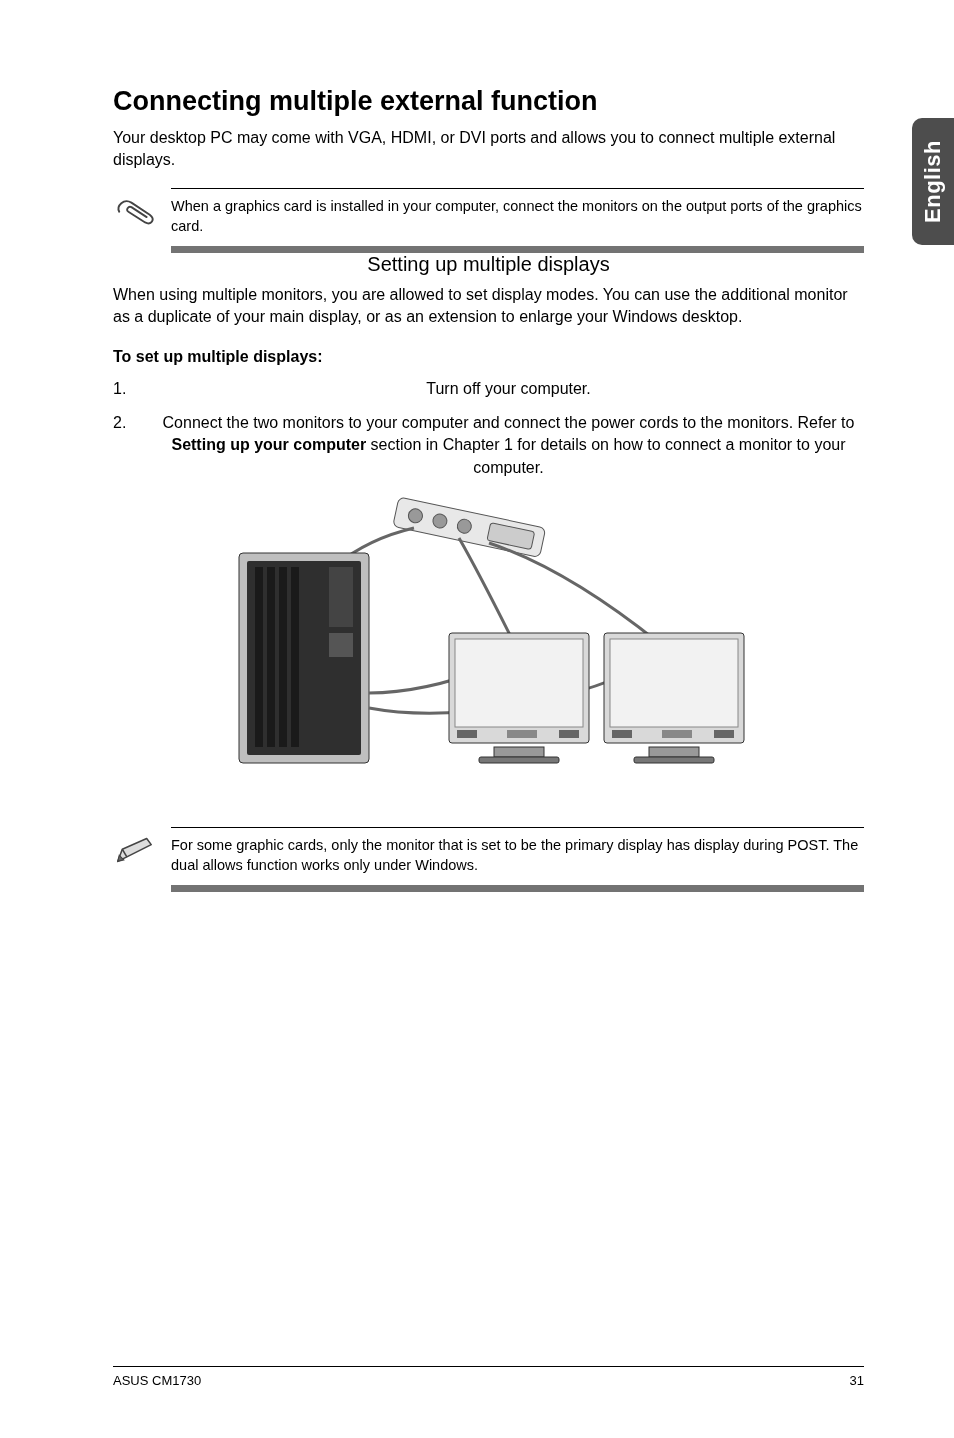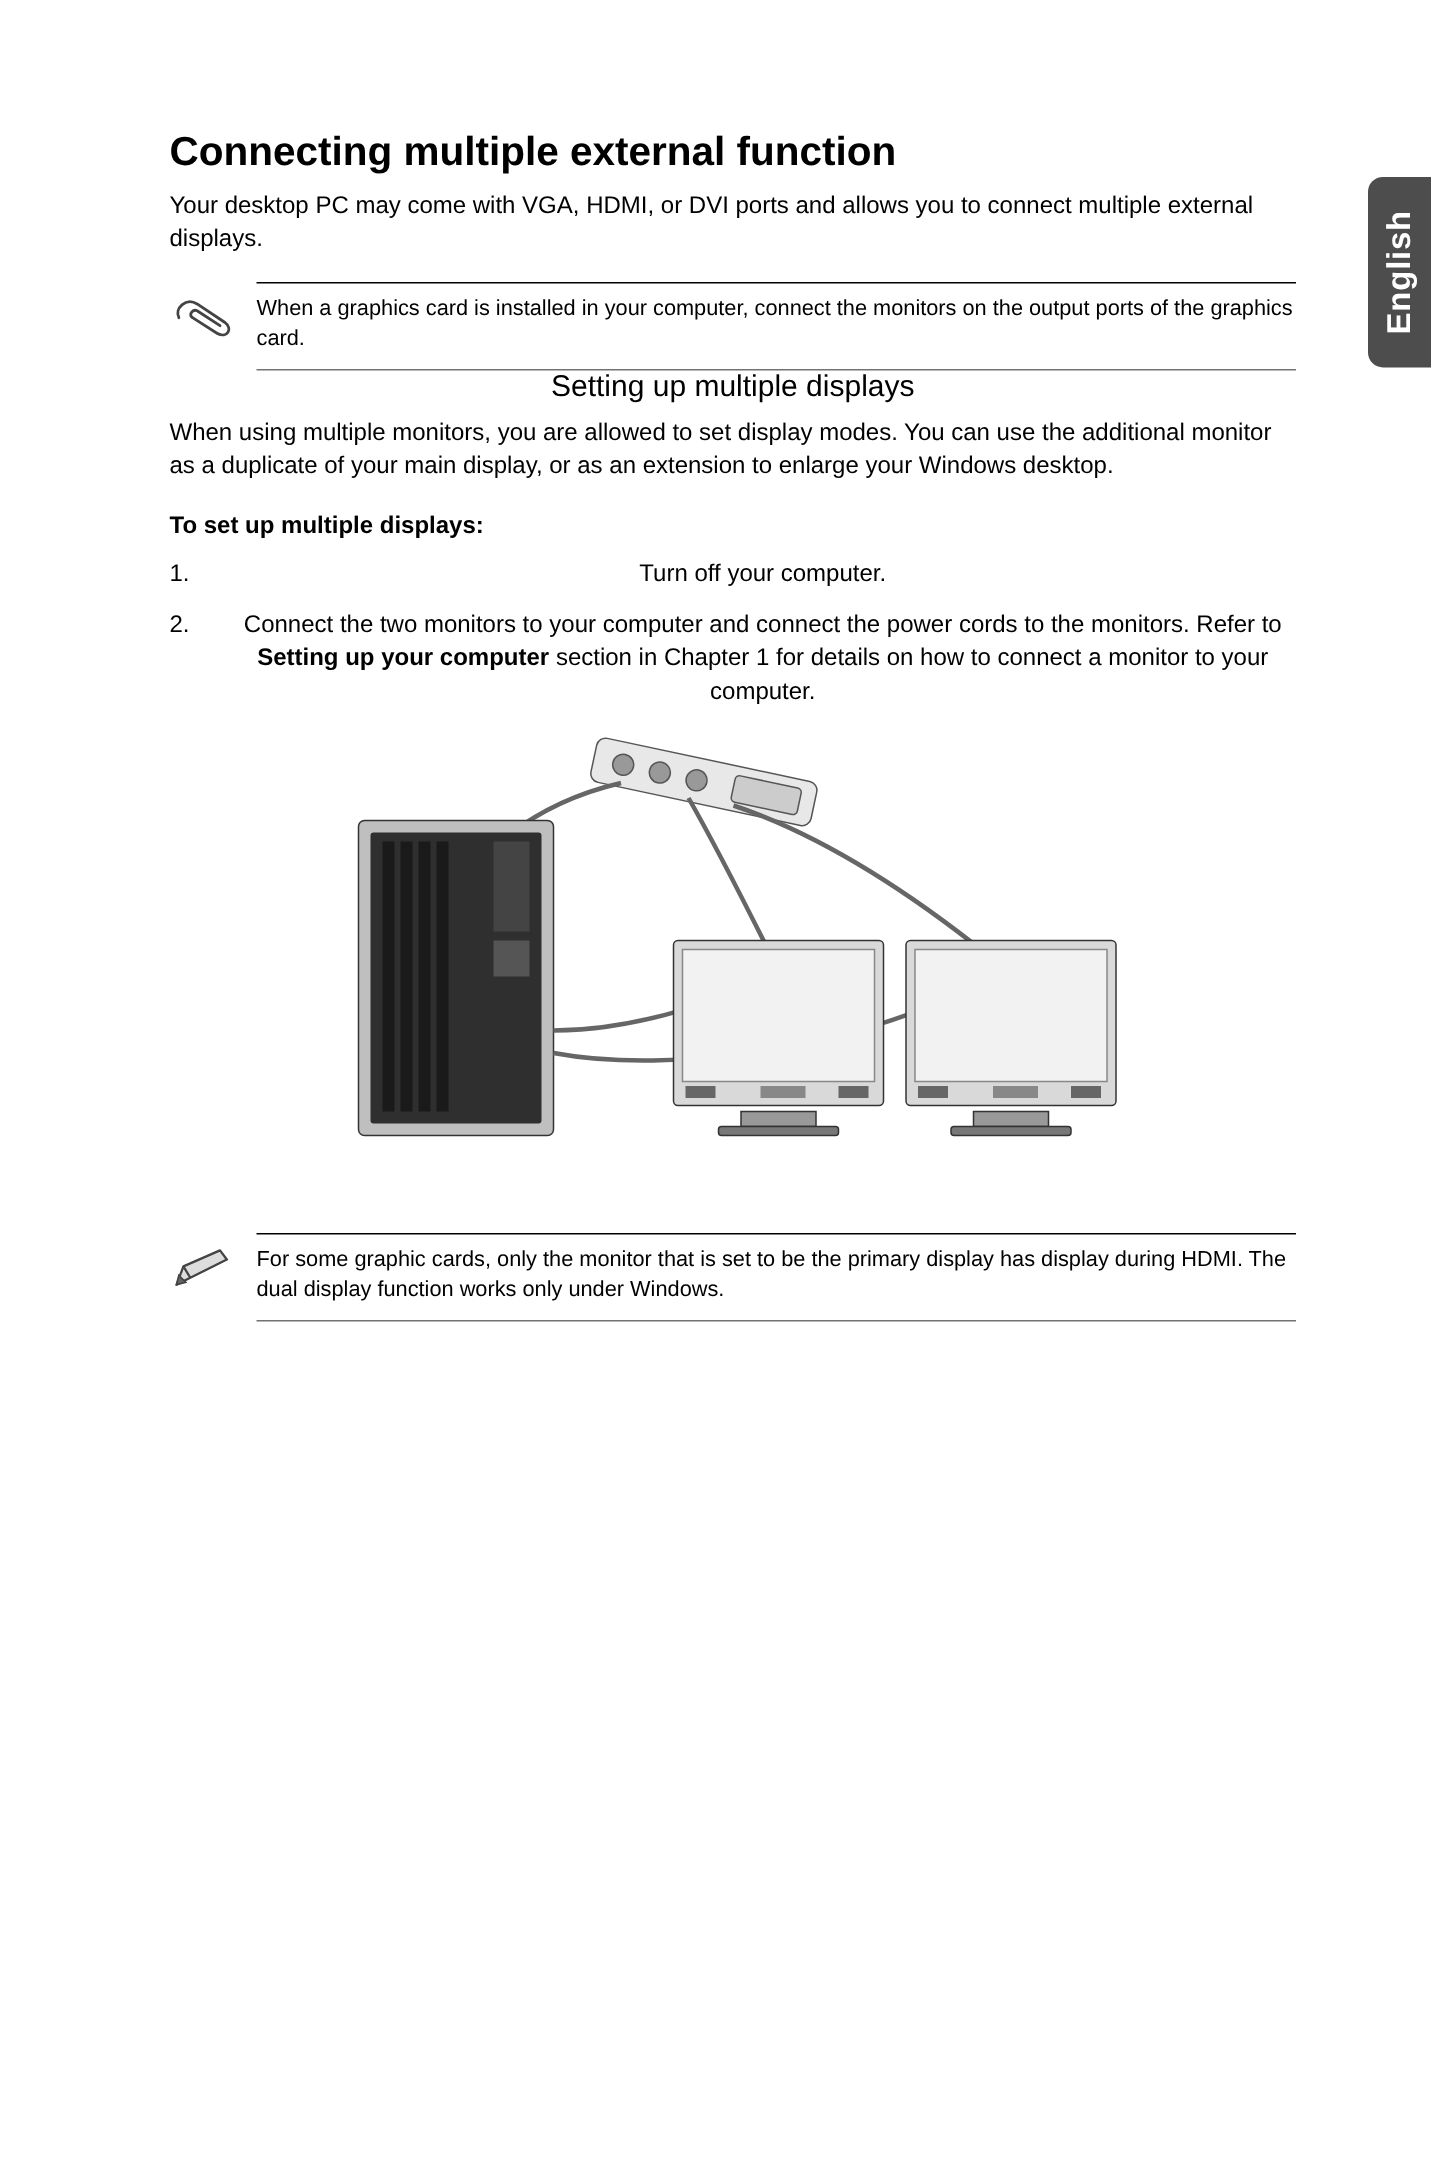--- a/index.html
+++ b/index.html
@@ -30,7 +30,7 @@
   .note-block {
     margin-left: 58px;
     border-top: 1px solid #000;
-    border-bottom: 1px solid #737373;
+    border-bottom: 7px solid #737373;
     padding: 8px 0 10px 0;
     position: relative;
     font-size: 14.5px;

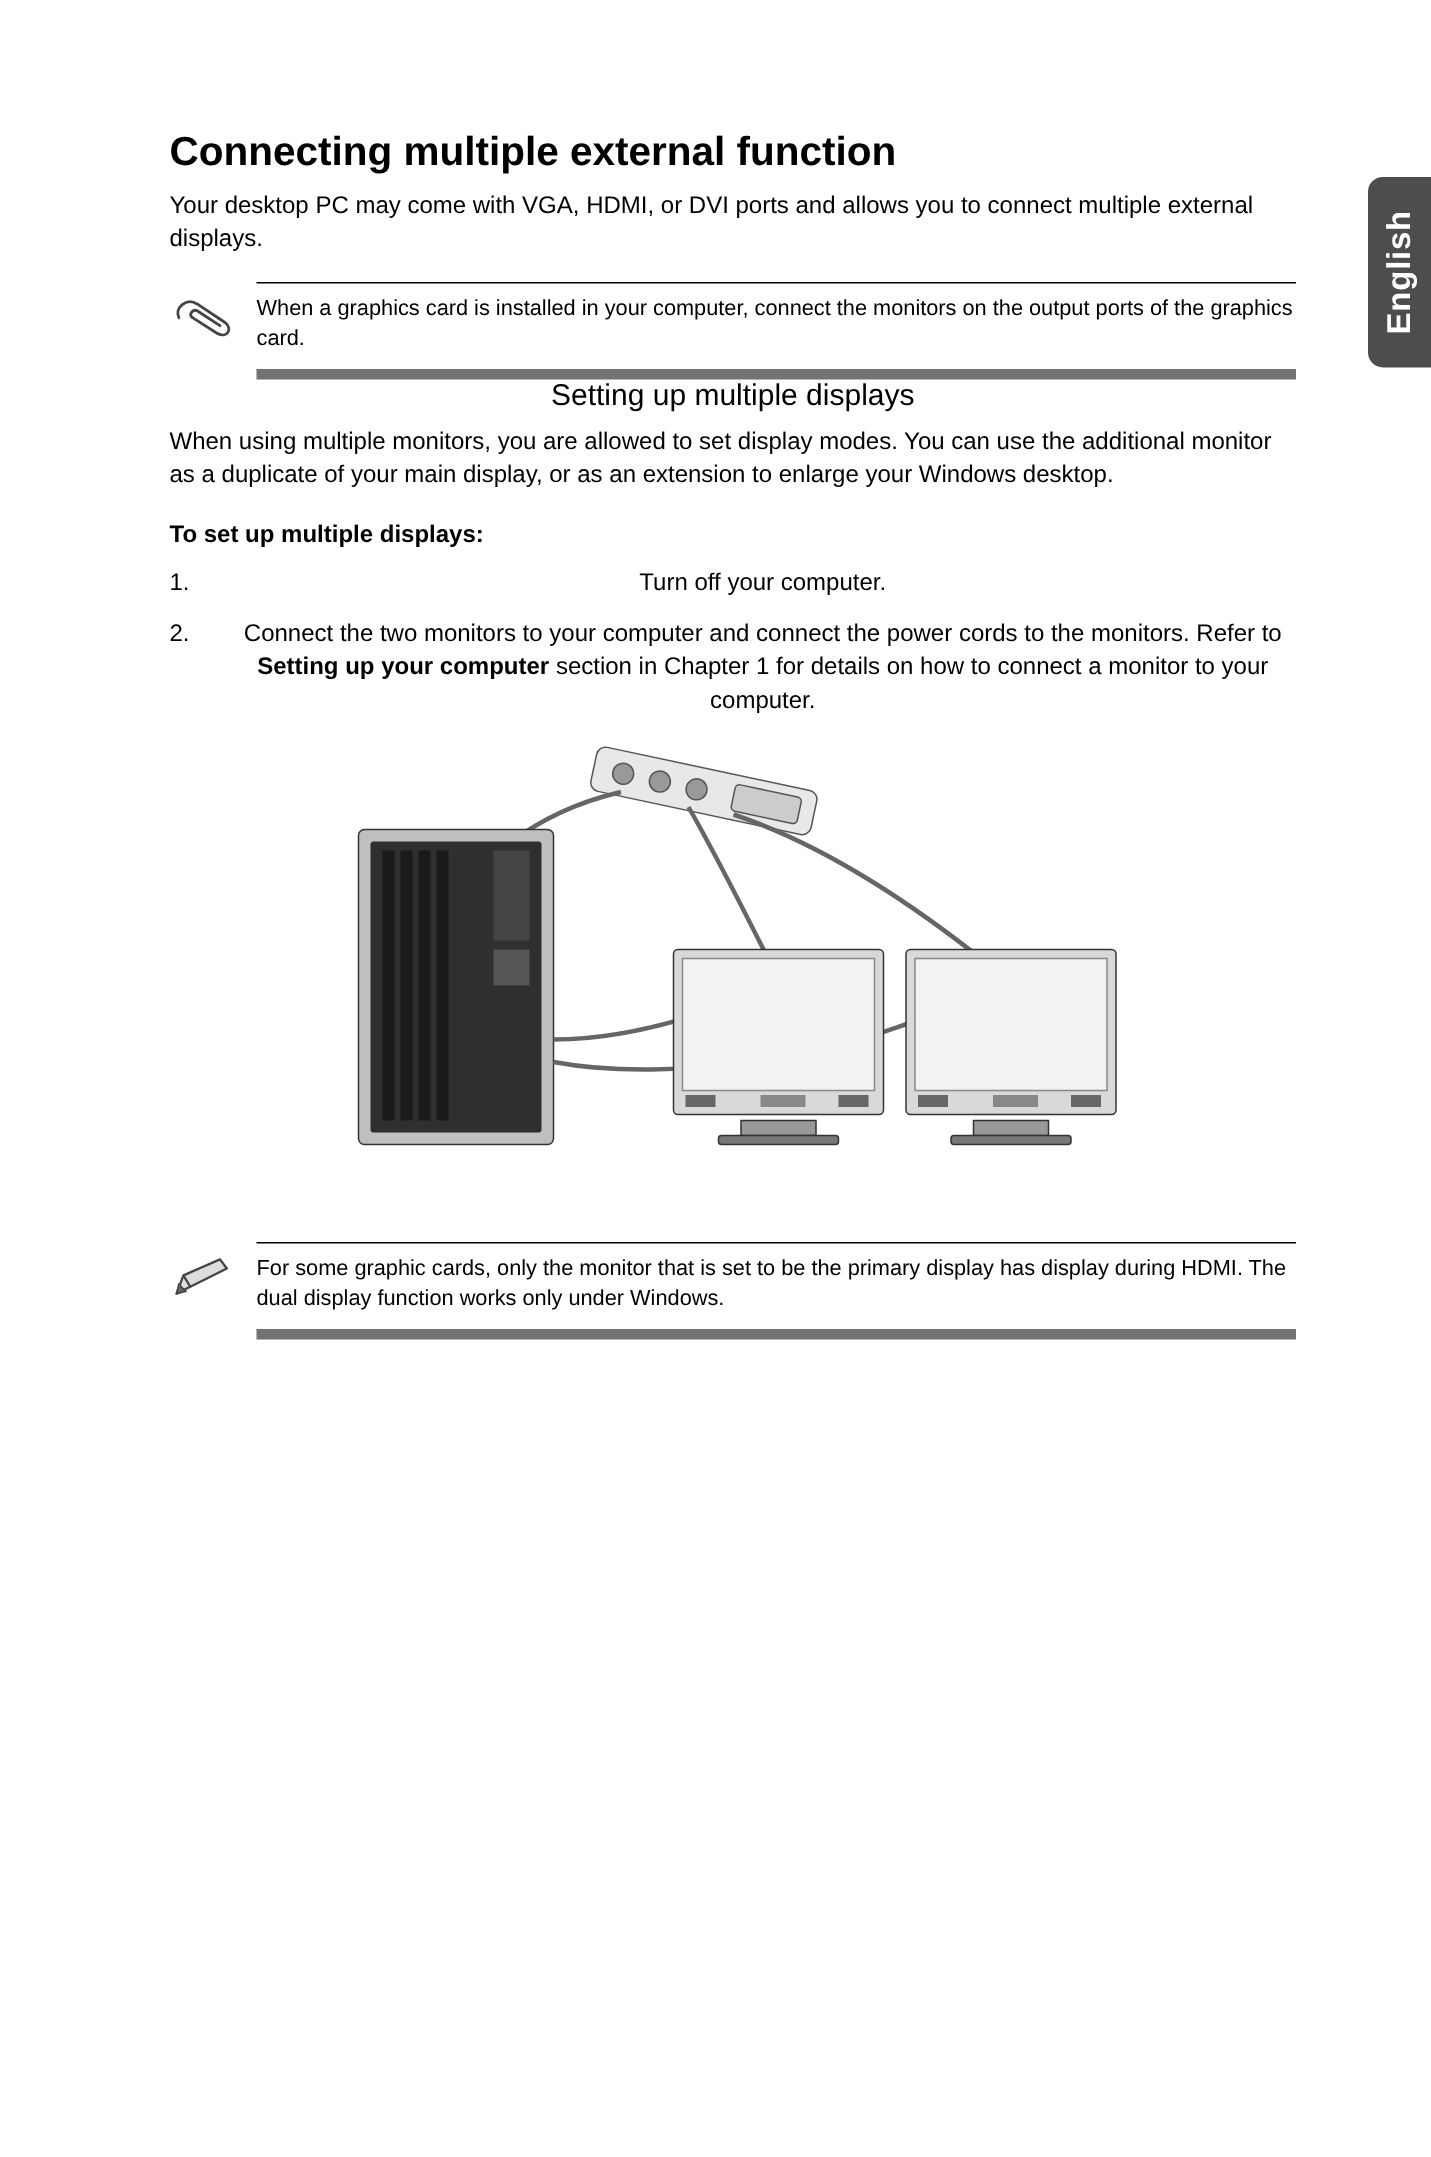--- a/index.html
+++ b/index.html
@@ -167,7 +167,7 @@
       <path d="M12 20 L 18 30" stroke="#444" stroke-width="2"></path>
       <path d="M6 36 L 14 34 L 8 28 Z" fill="#666" stroke="#444" stroke-width="1.5"></path>
     </svg>
-    <span>For some graphic cards, only the monitor that is set to be the primary display has display during HDMI. The dual display function works only under Windows.</span>
+    <span>For some graphic cards, only the monitor that is set to be the primary display has display during POST. The dual allows function works only under Windows.</span>
   </div>
 
 

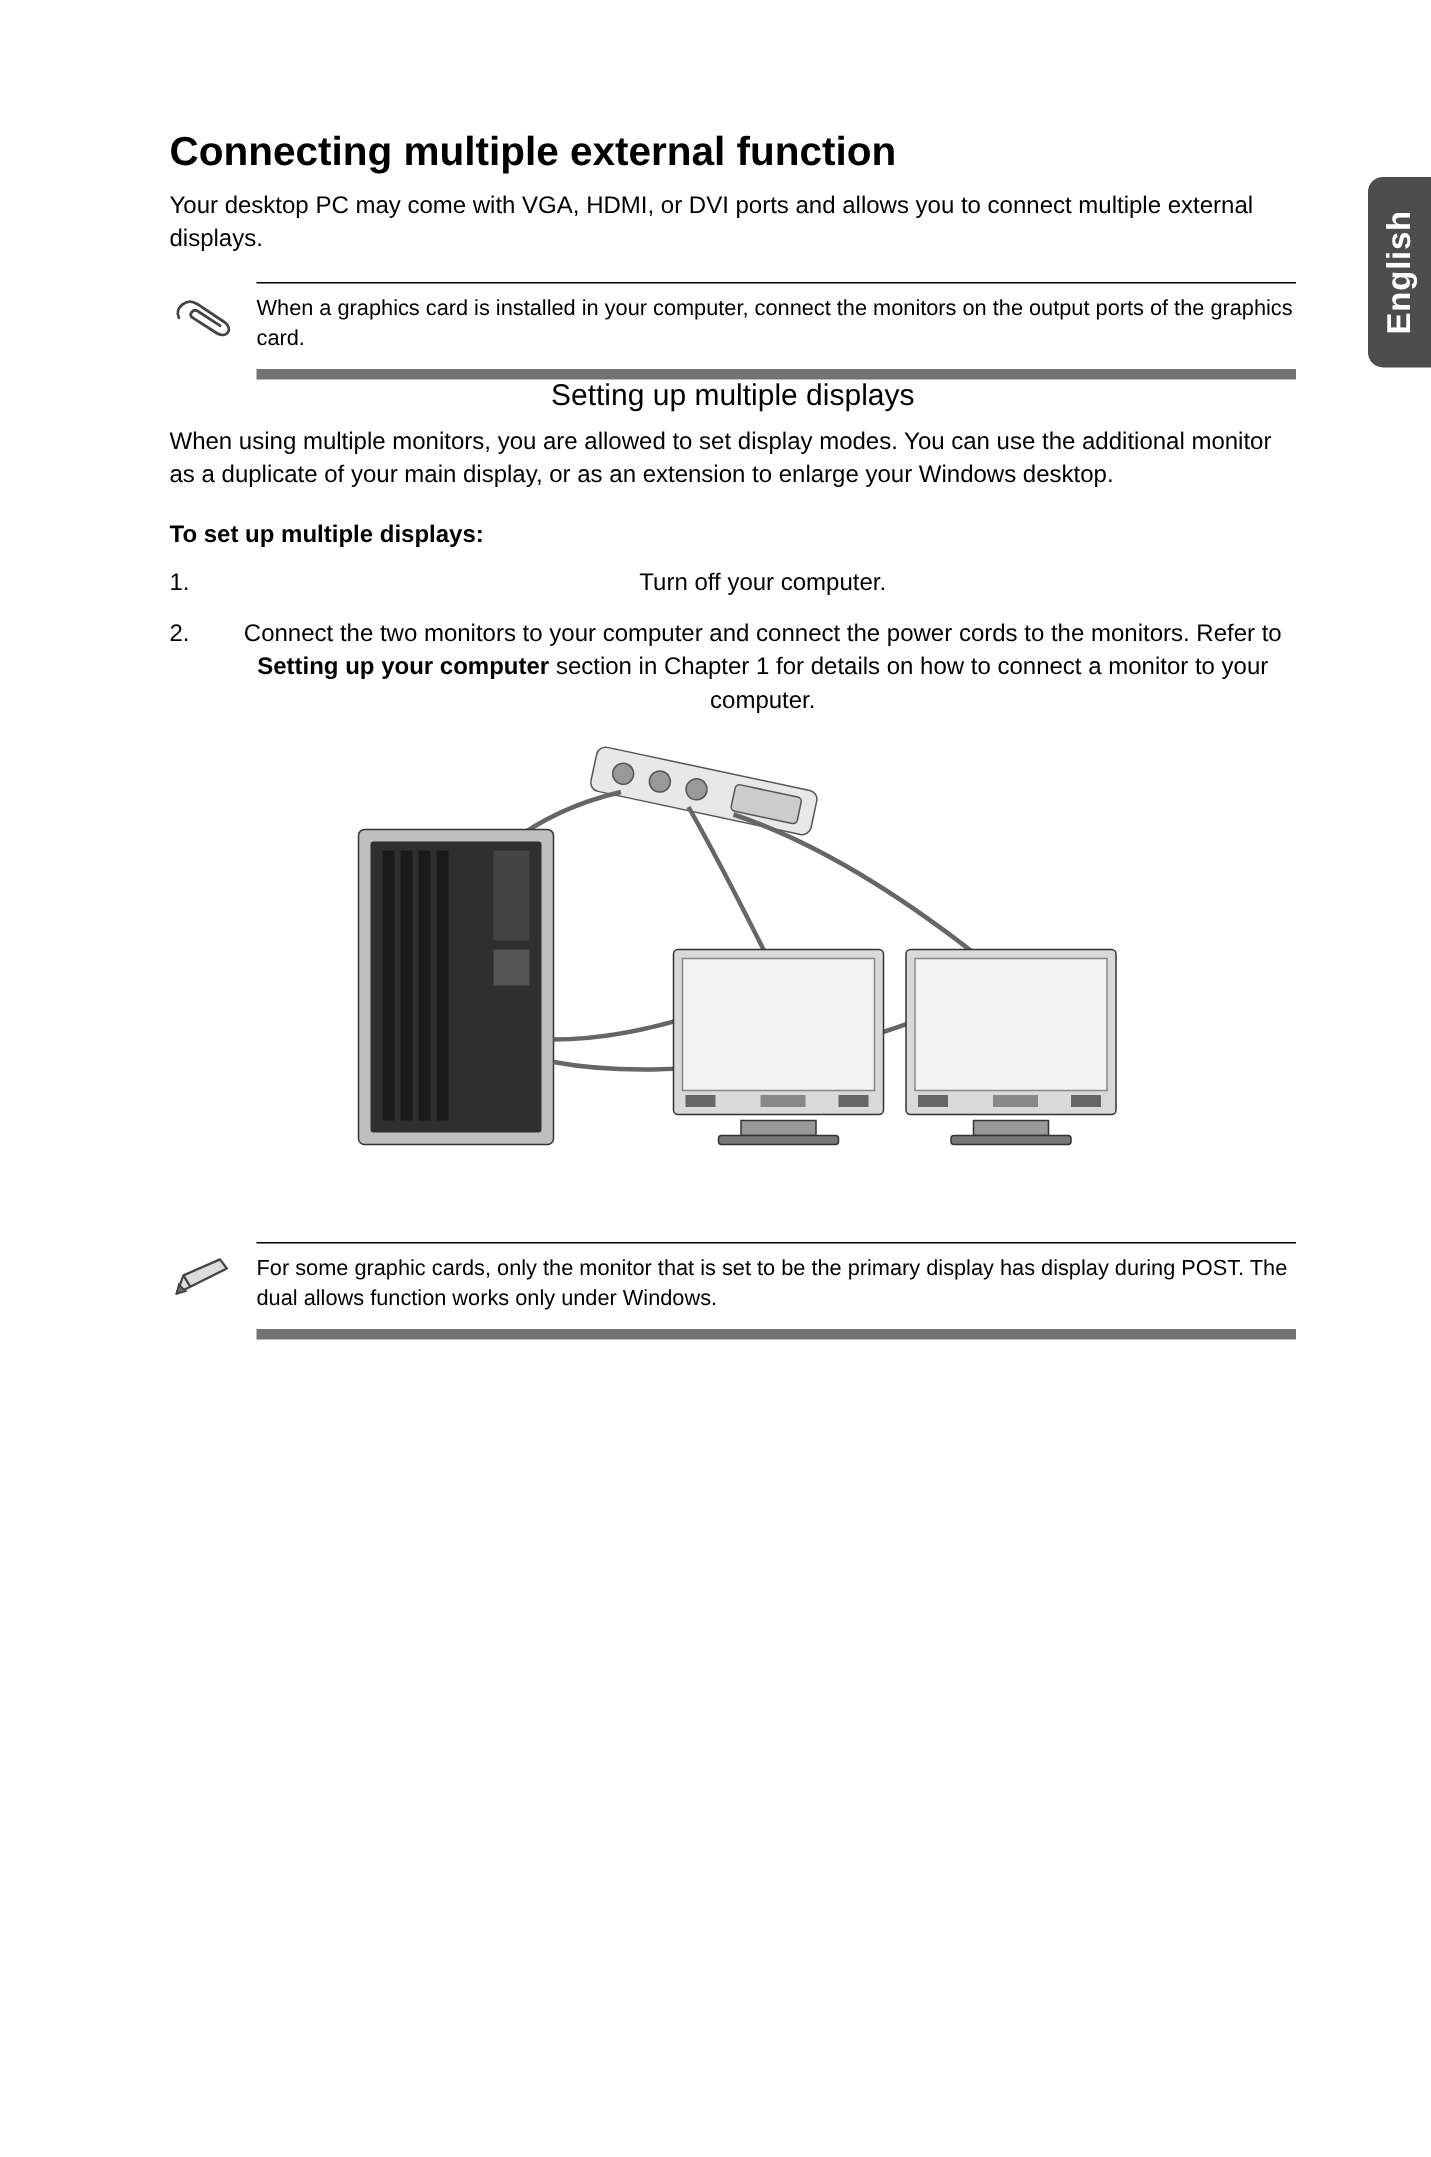--- a/index.html
+++ b/index.html
@@ -170,6 +170,10 @@
     <span>For some graphic cards, only the monitor that is set to be the primary display has display during POST. The dual allows function works only under Windows.</span>
   </div>
 
+  <div class="footer">
+    <span>ASUS CM1730</span>
+    <span>31</span>
+  </div>
 
 </div>
 

